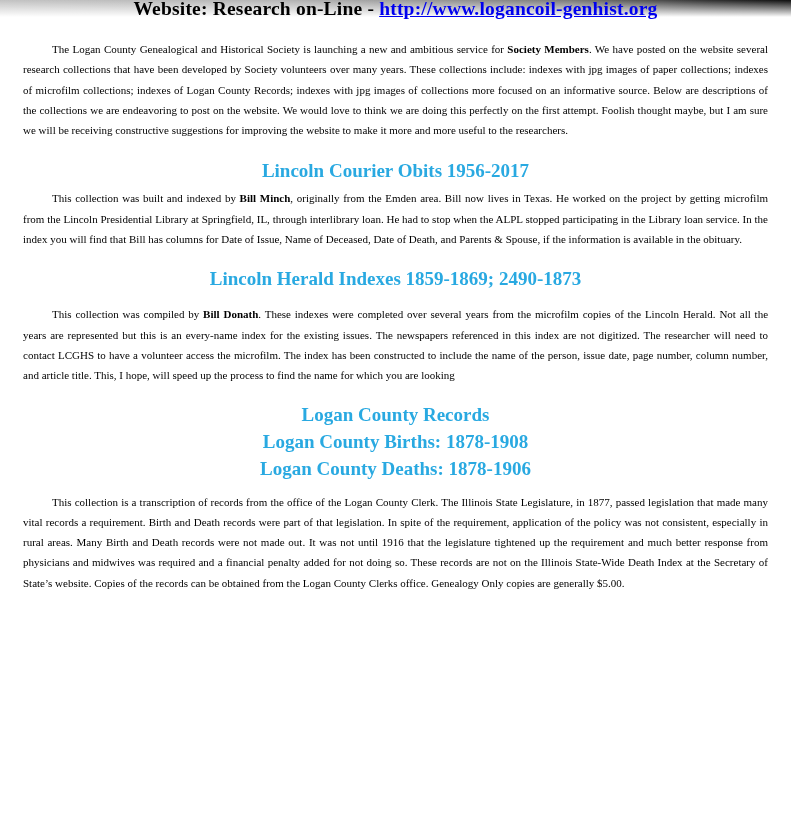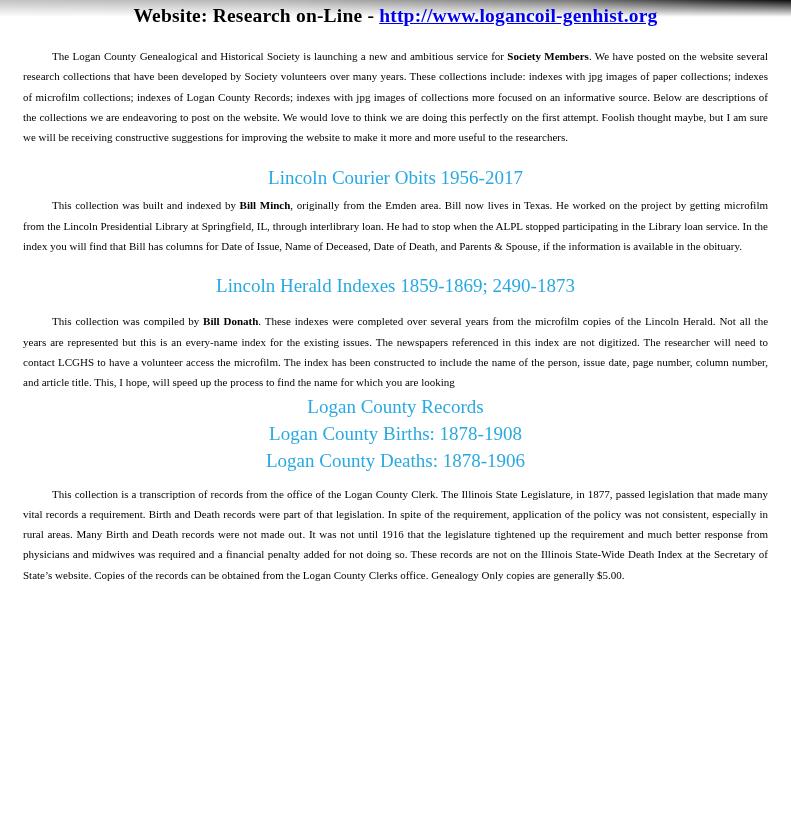--- a/index.html
+++ b/index.html
@@ -18,7 +18,7 @@
     overflow: hidden;
     font-family: "Liberation Serif", "DejaVu Serif", serif;
     color: var(--text-black);
-    padding: 7px 23px;
+    padding: 0 23px;
   }
   .top-band {
     position: absolute;

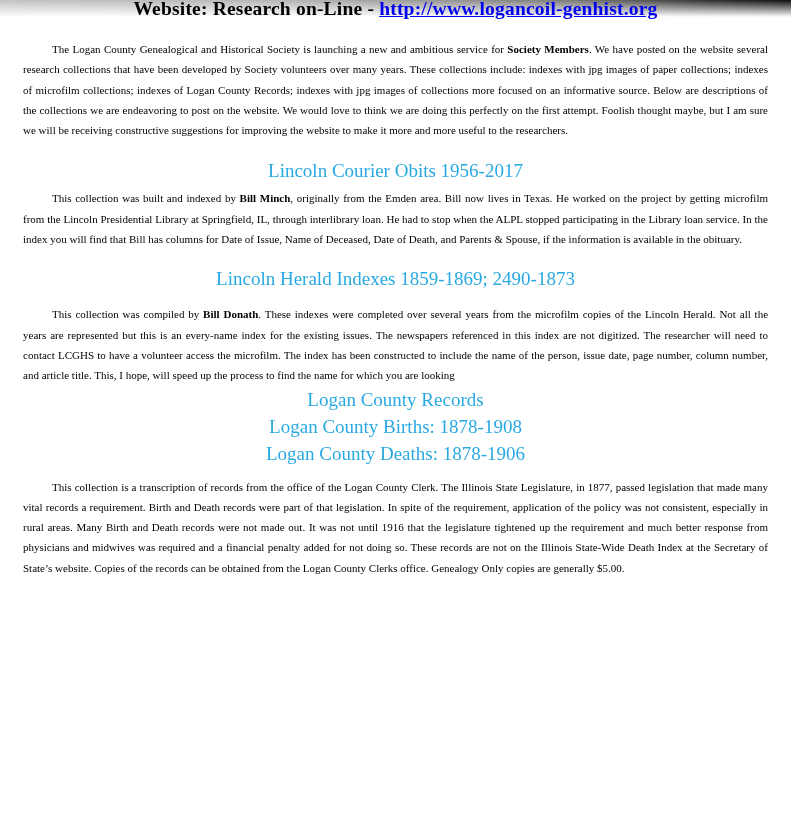--- a/index.html
+++ b/index.html
@@ -65,7 +65,7 @@
     text-align: center;
     color: var(--heading-blue);
     font-size: 19px;
-    font-weight: normal;
+    font-weight: bold;
     line-height: 26px;
   }
   .h-courier { margin-top: 18px; }

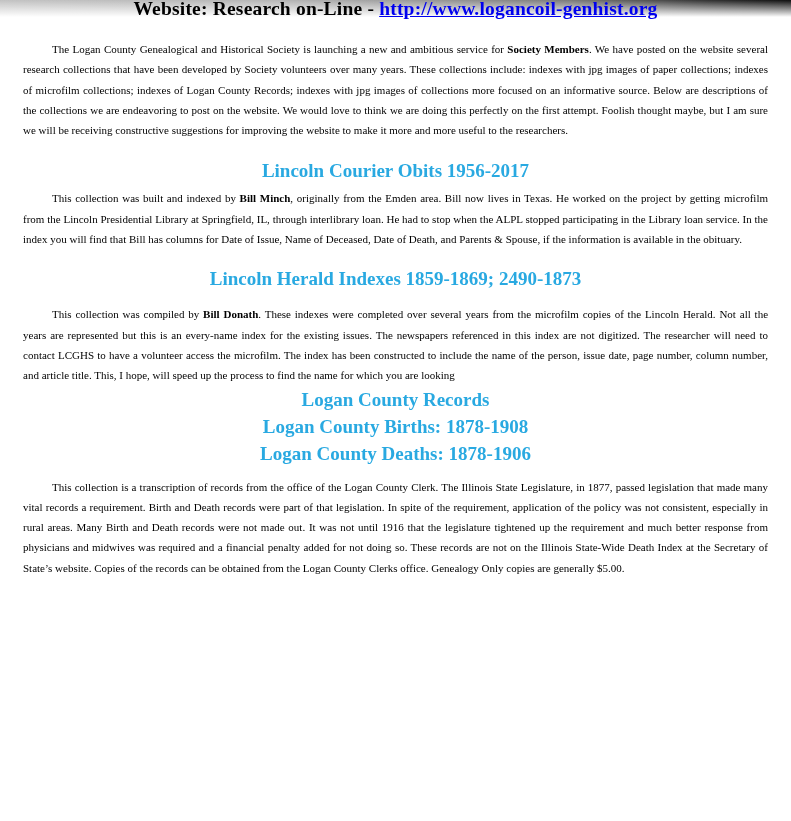--- a/index.html
+++ b/index.html
@@ -70,7 +70,7 @@
   }
   .h-courier { margin-top: 18px; }
   .h-herald  { margin-top: 17px; }
-  .heading-group { }
+  .heading-group { margin-top: 15px; }
   .heading-group .section-heading {
     margin-top: 0;
     line-height: 27px;

